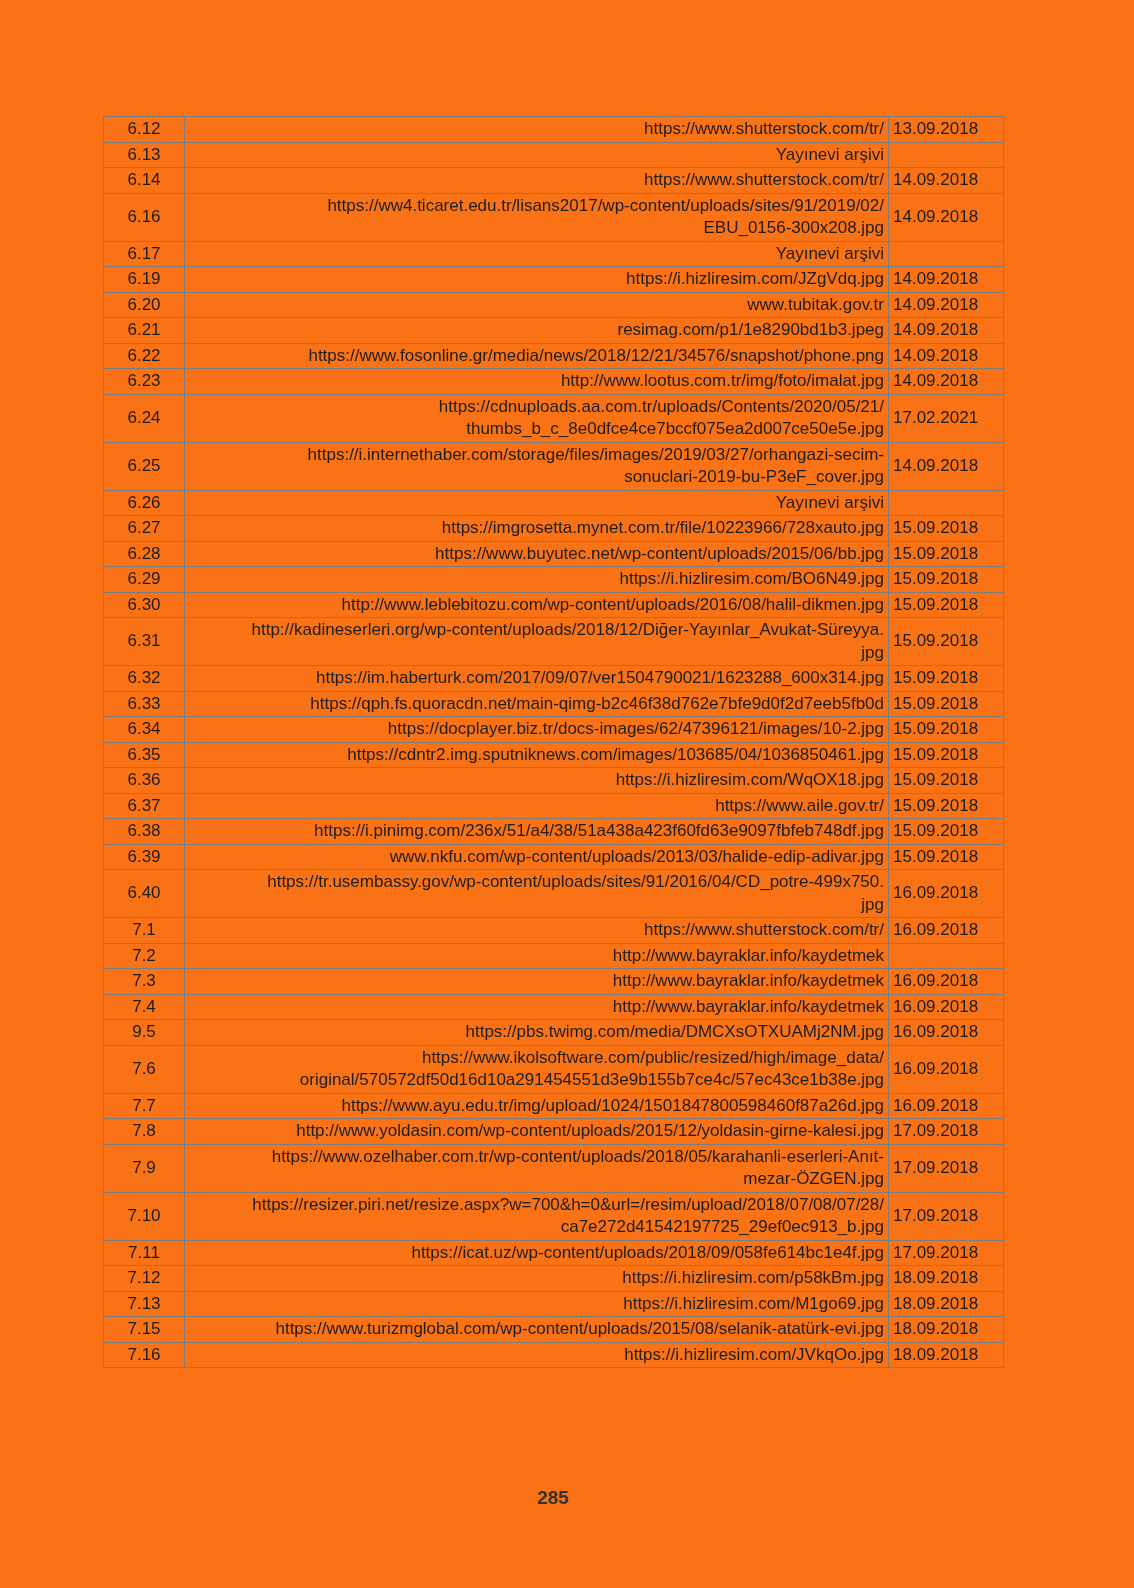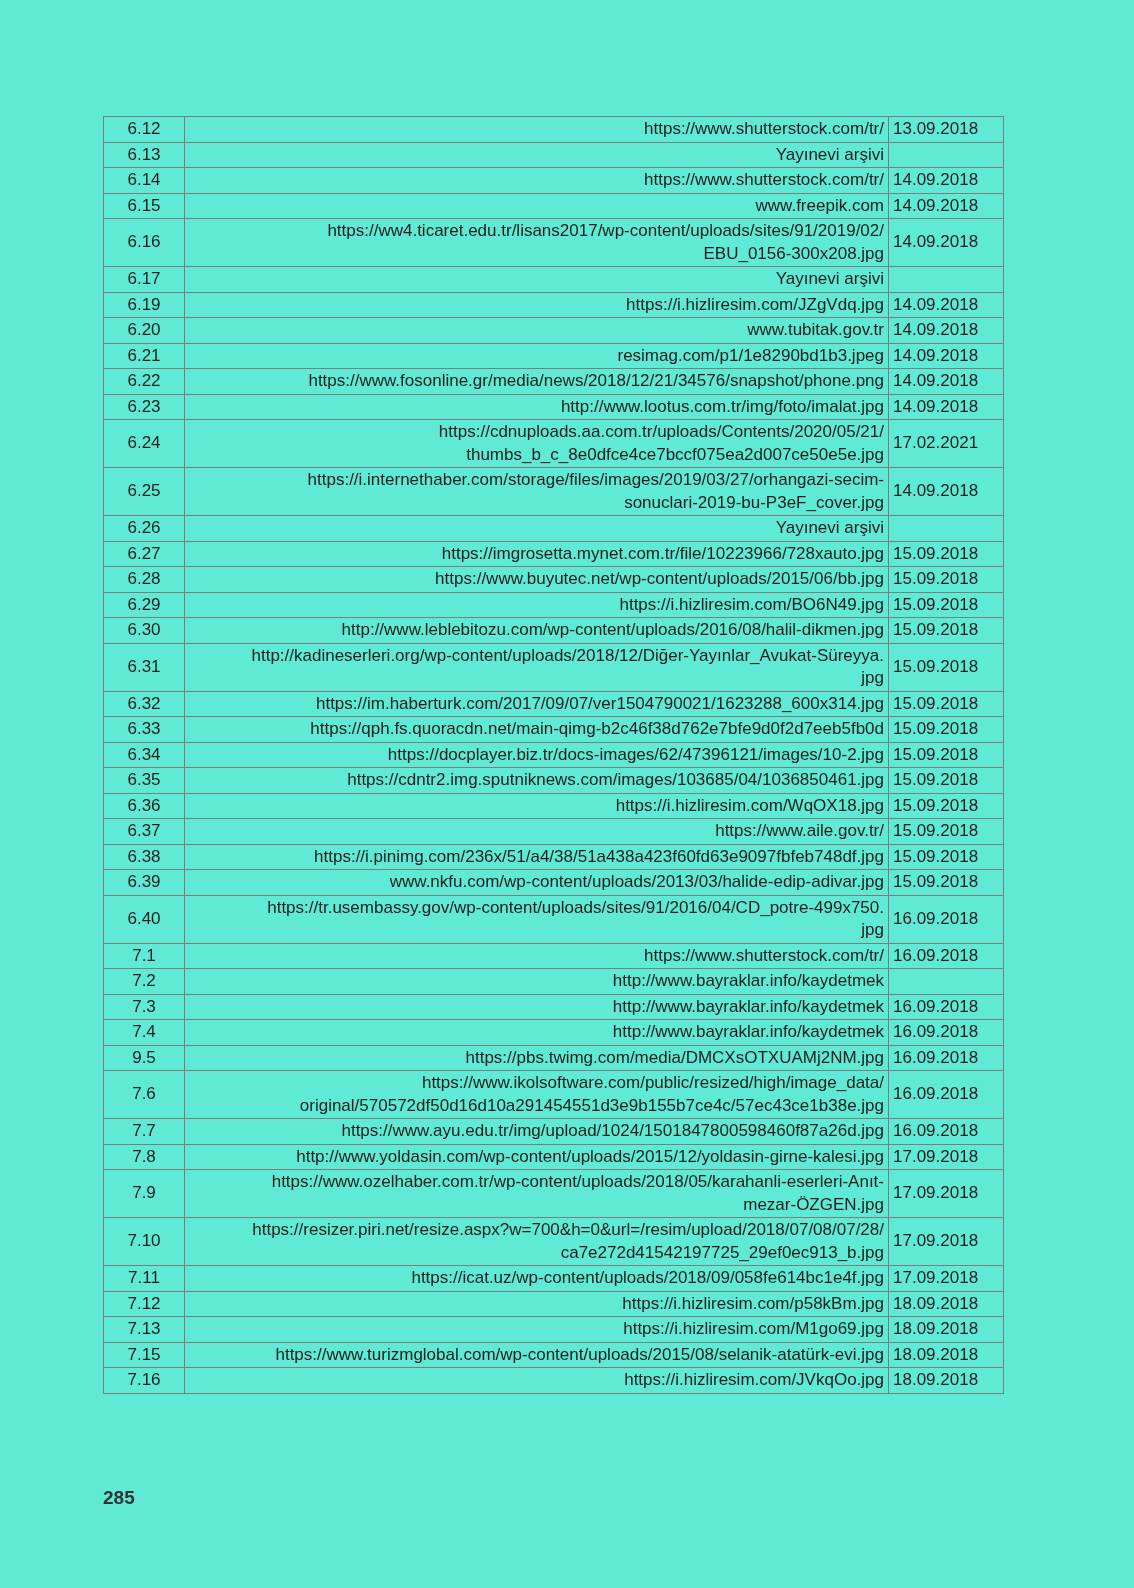--- a/index.html
+++ b/index.html
@@ -11,7 +11,7 @@
     position: relative;
     width: 1134px;
     height: 1588px;
-    background: #5eead4;
+    background: #f97316;
     font-family: "Liberation Sans", "DejaVu Sans", sans-serif;
     color: #1e1e1e;
     overflow: hidden;

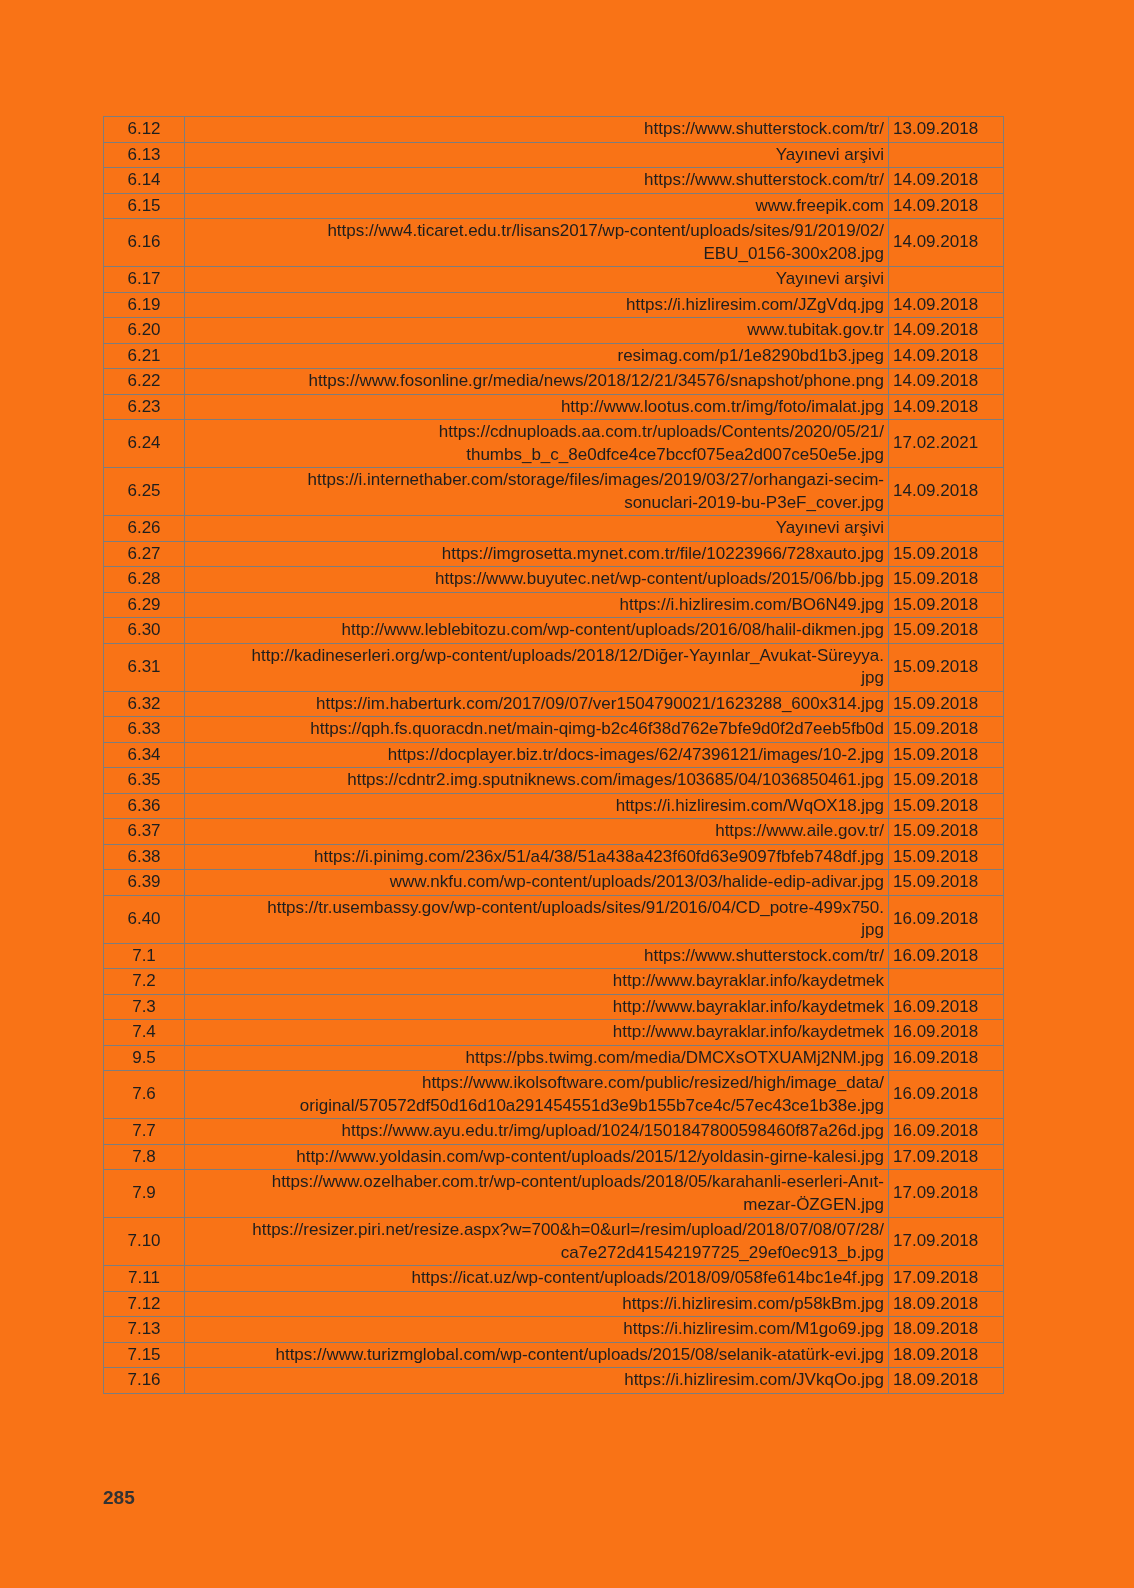--- a/index.html
+++ b/index.html
@@ -93,11 +93,6 @@
     <td class="c-date">14.09.2018</td>
   </tr>
 
-  <tr>
-    <td class="c-no">6.15</td>
-    <td class="c-src">www.freepik.com</td>
-    <td class="c-date">14.09.2018</td>
-  </tr>
 
   <tr>
     <td class="c-no">6.16</td>

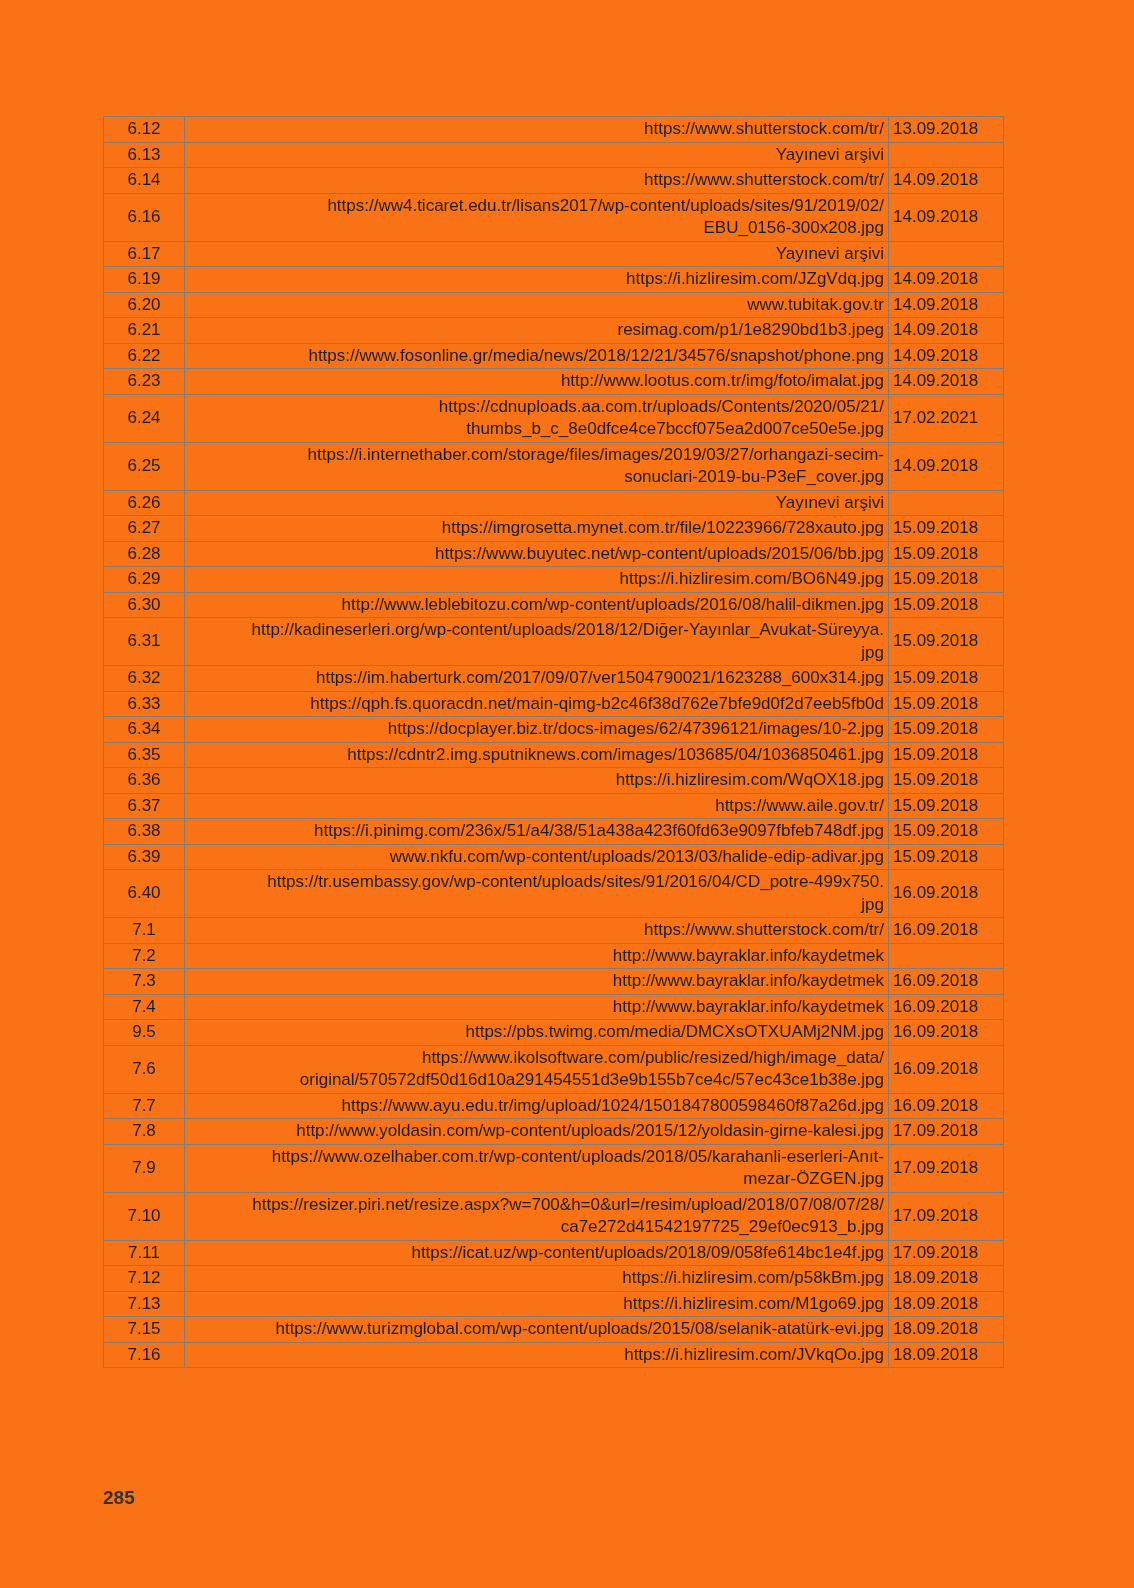--- a/index.html
+++ b/index.html
@@ -58,6 +58,7 @@
     left: 103px;
     top: 1487px;
     width: 900px;
+    text-align: center;
     font-size: 19px;
     font-weight: bold;
     color: #333333;

